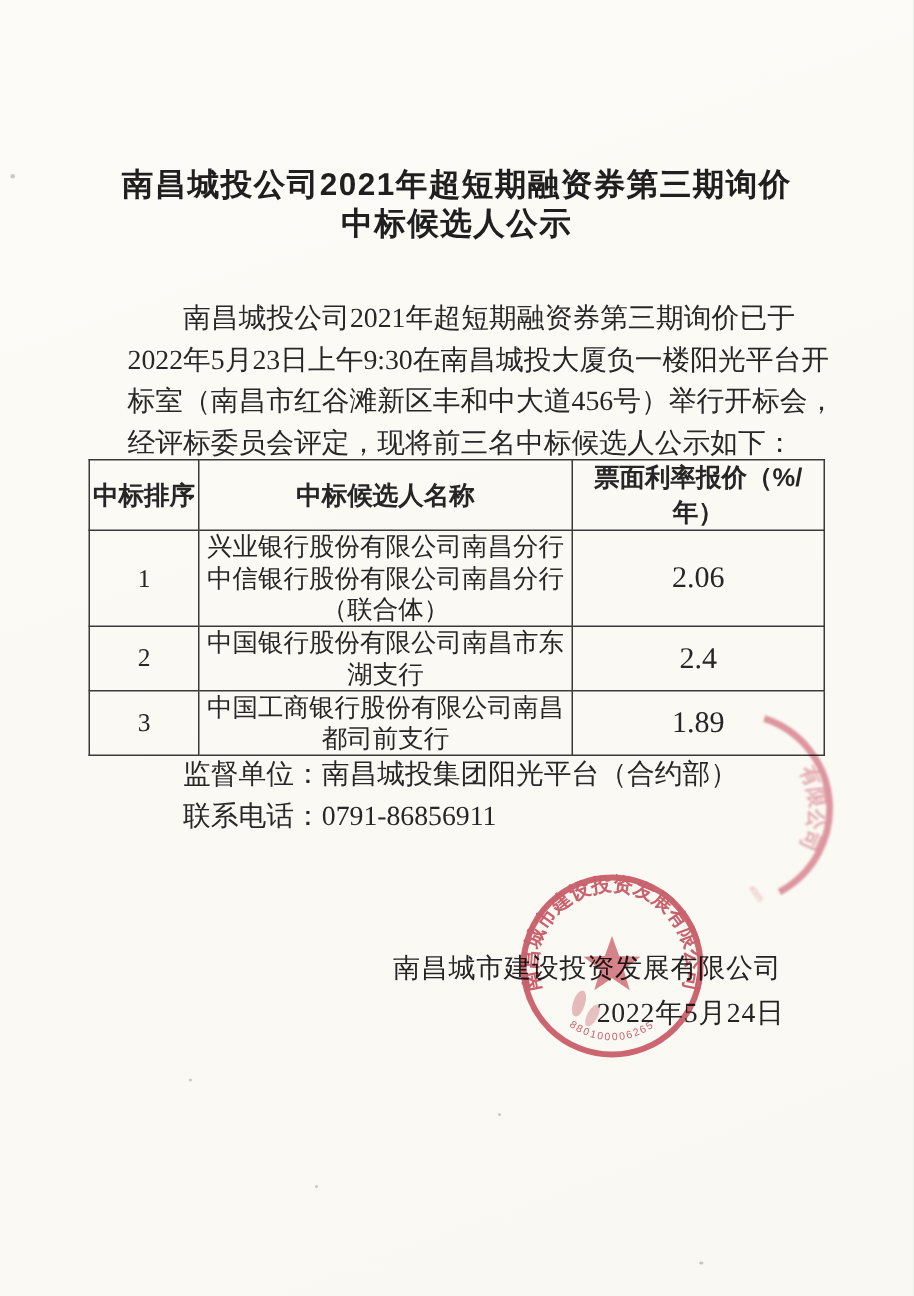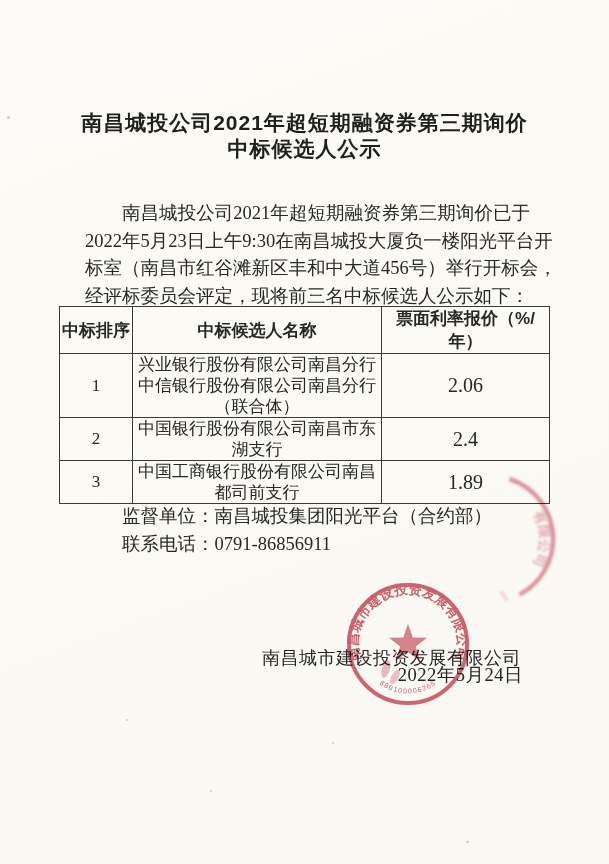--- a/index.html
+++ b/index.html
@@ -39,7 +39,7 @@
   .supervisor{top:503px;}
   .phone{top:531px;}
   .sign{right:88px;text-align:right;font-size:18px;color:#242424;letter-spacing:.5px;}
-  .sign-company{top:633px;margin-top:13px;}
+  .sign-company{top:633px;}
   .sign-date{top:662px;right:86px;font-size:18.5px;}
 
   table.candidates{

